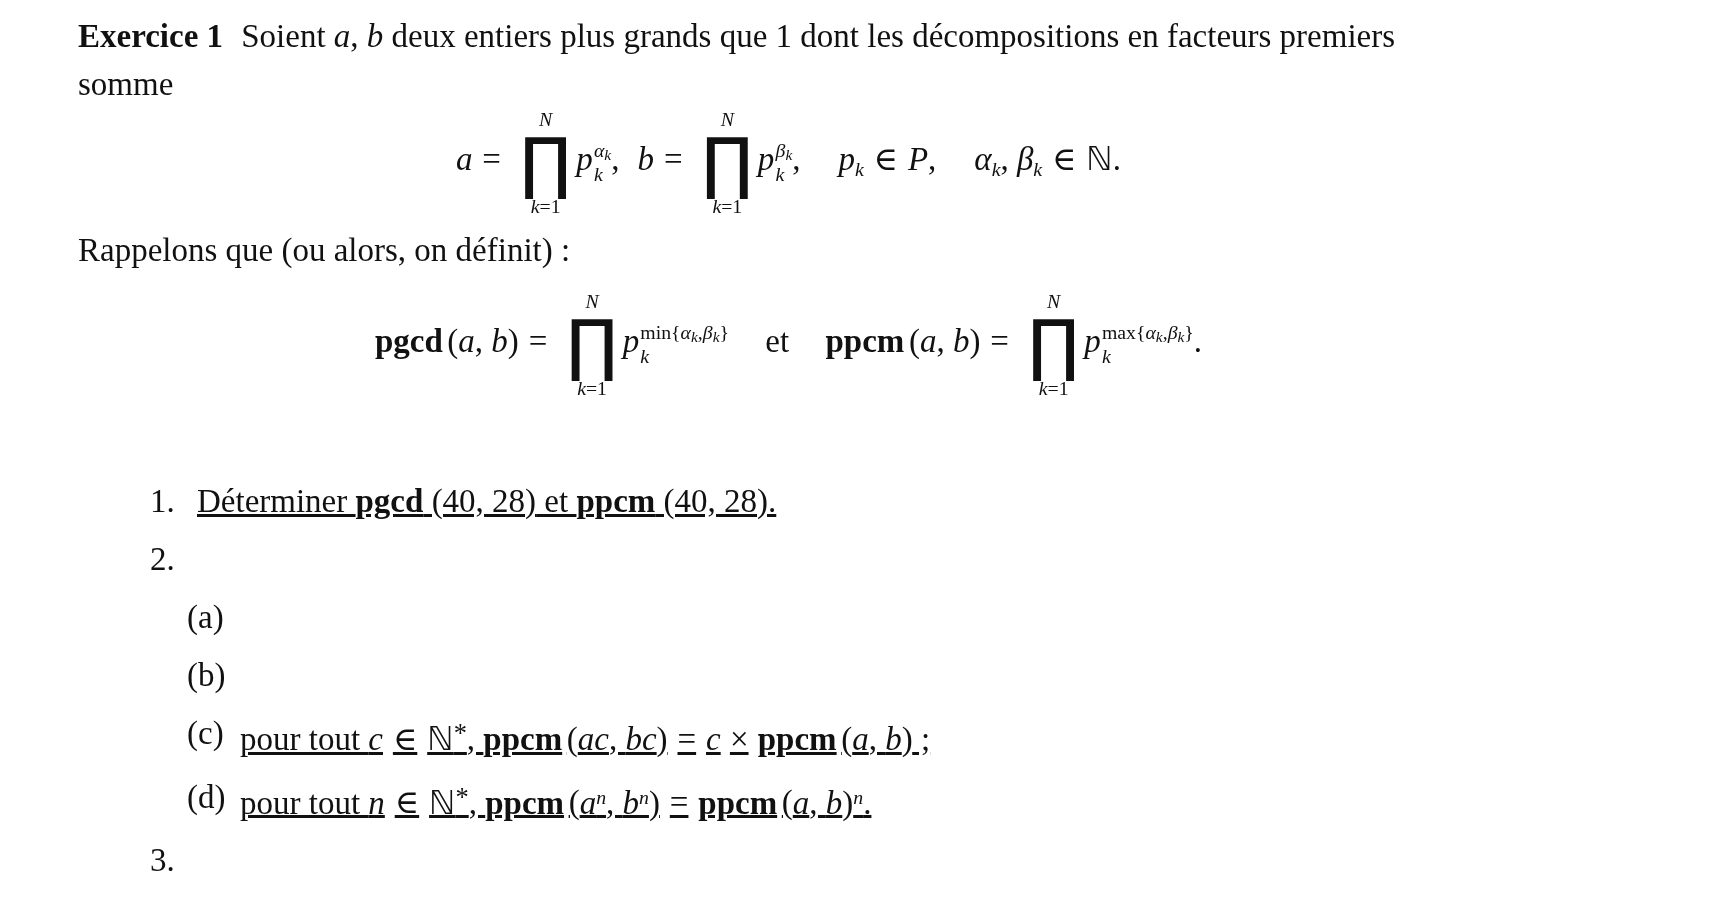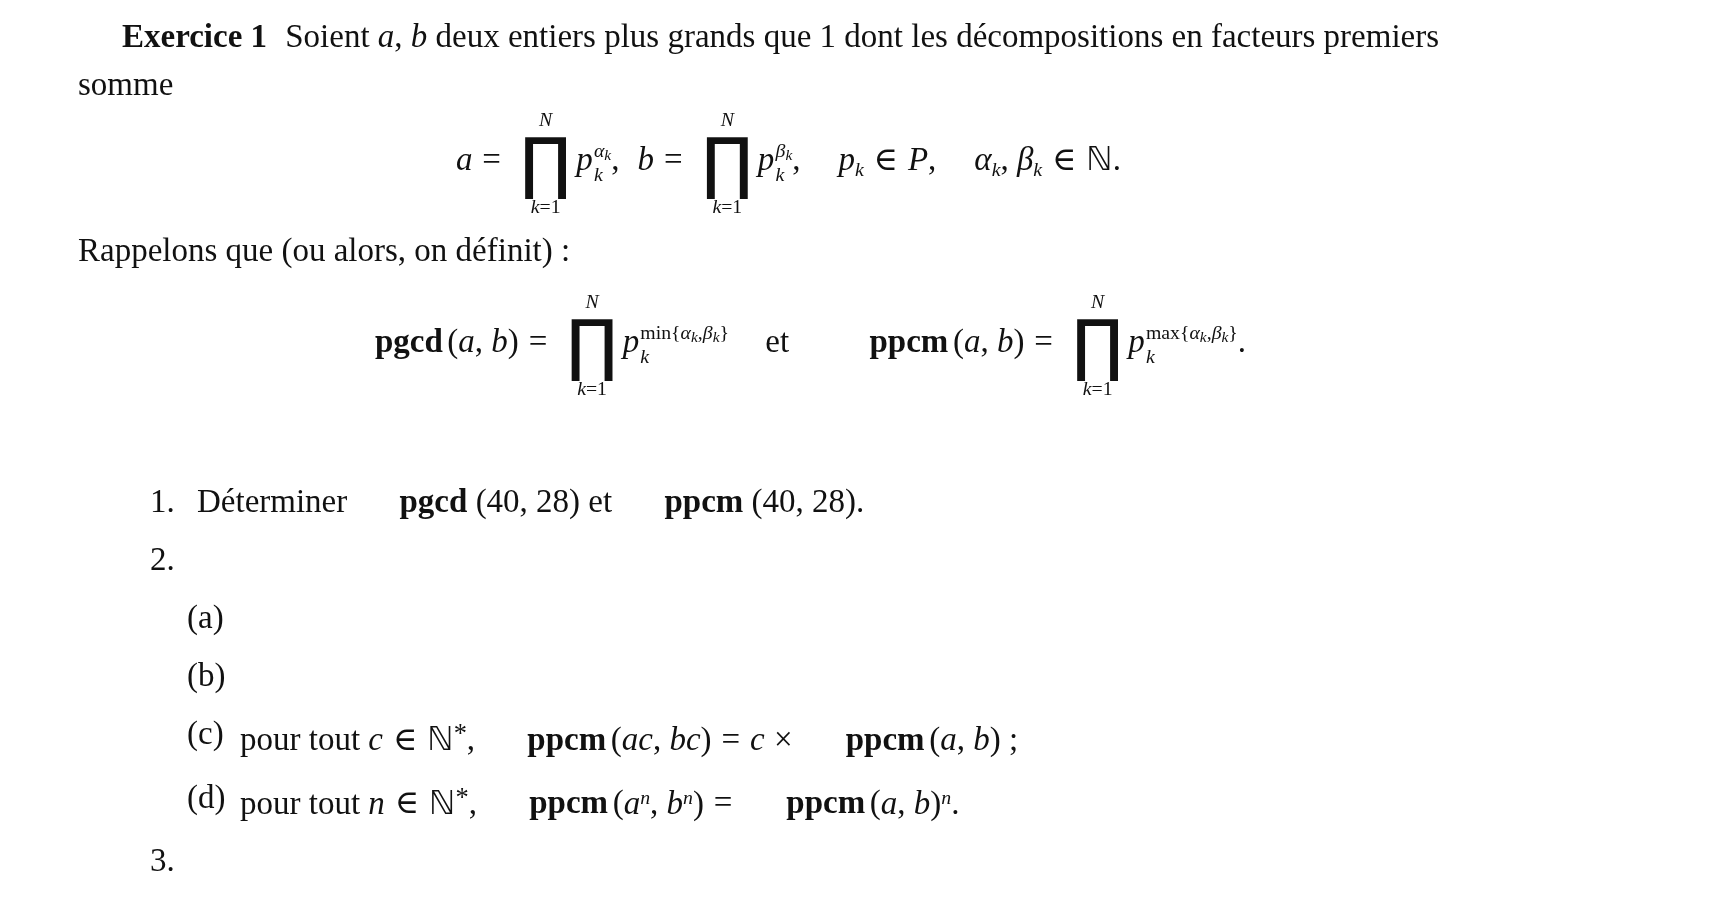--- a/index.html
+++ b/index.html
@@ -11,7 +11,7 @@
   }
   .page { padding: 12px 36px 0 78px; }
   .it { font-style: italic; }
-  .bf { font-weight: bold; margin-left: 44px; }
+  .bf { font-weight: bold; }
   .bb { font-family: "DejaVu Sans", sans-serif; font-style: normal; }
   .cal { font-style: italic; }
   .sub { font-size: 0.6em; vertical-align: -0.28em; }

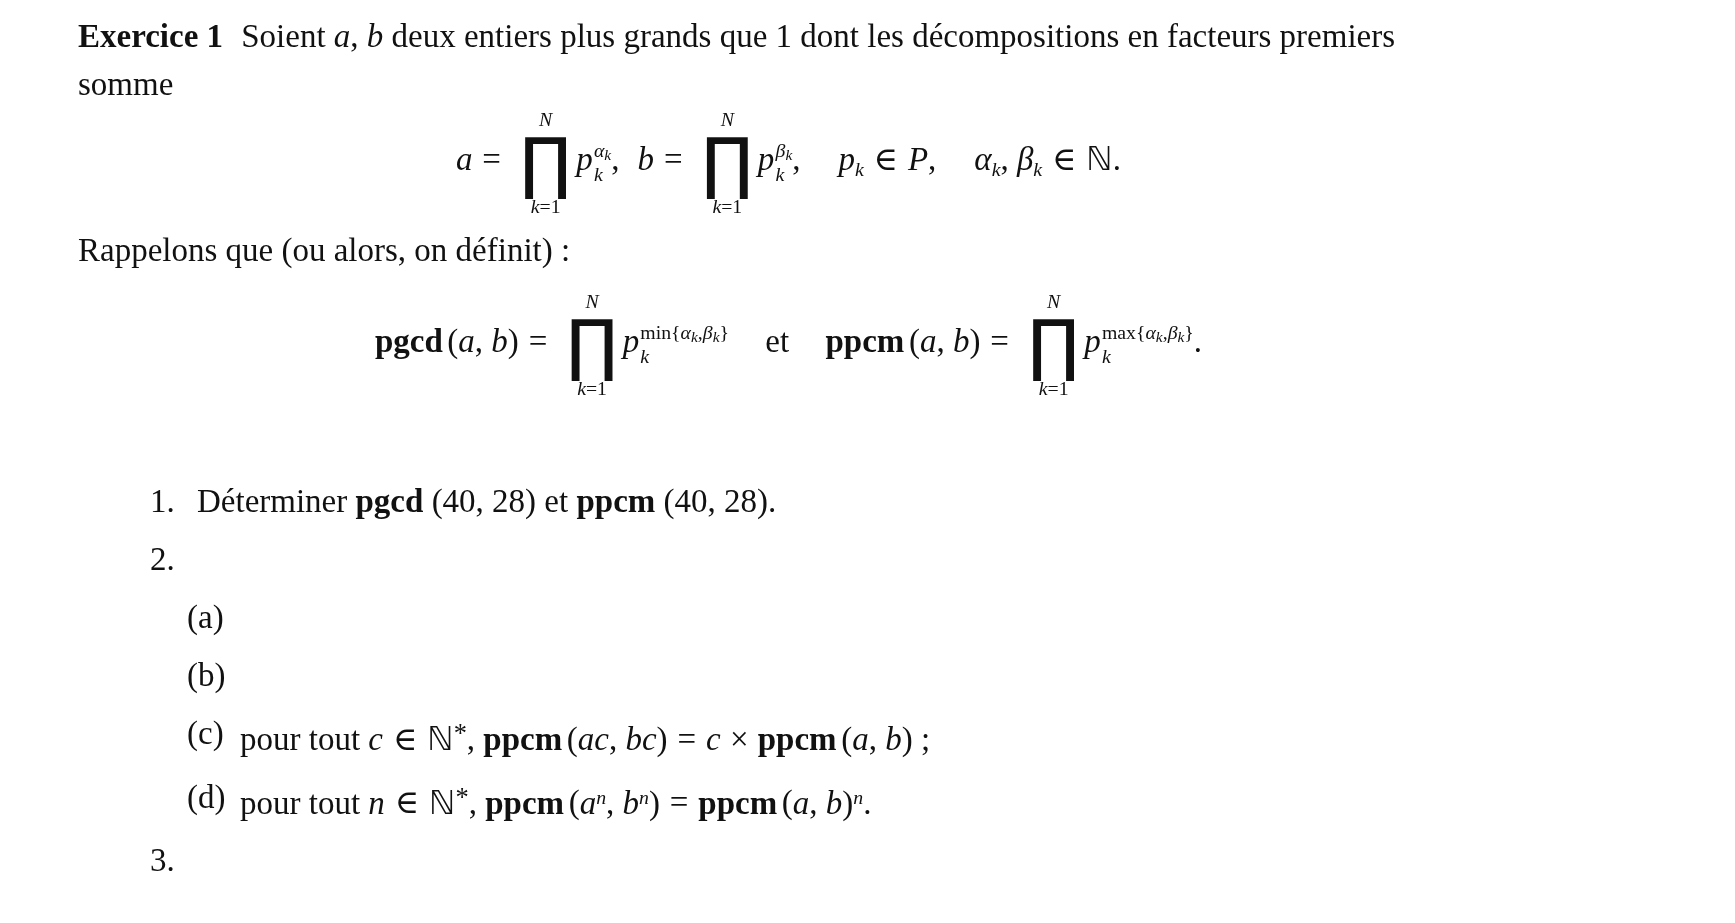--- a/index.html
+++ b/index.html
@@ -47,7 +47,7 @@
   .item > .ilabel { flex: 0 0 47px; }
   .sitem { display: flex; padding-left: 109px; margin-bottom: 23px; line-height: 35px; }
   .sitem > .ilabel { flex: 0 0 53px; }
-  .ibody { white-space: nowrap; }
+  .ibody { white-space: nowrap; text-decoration: underline; }
   .wrap2 { white-space: normal; line-height: 46px; }
 </style>
 </head>

